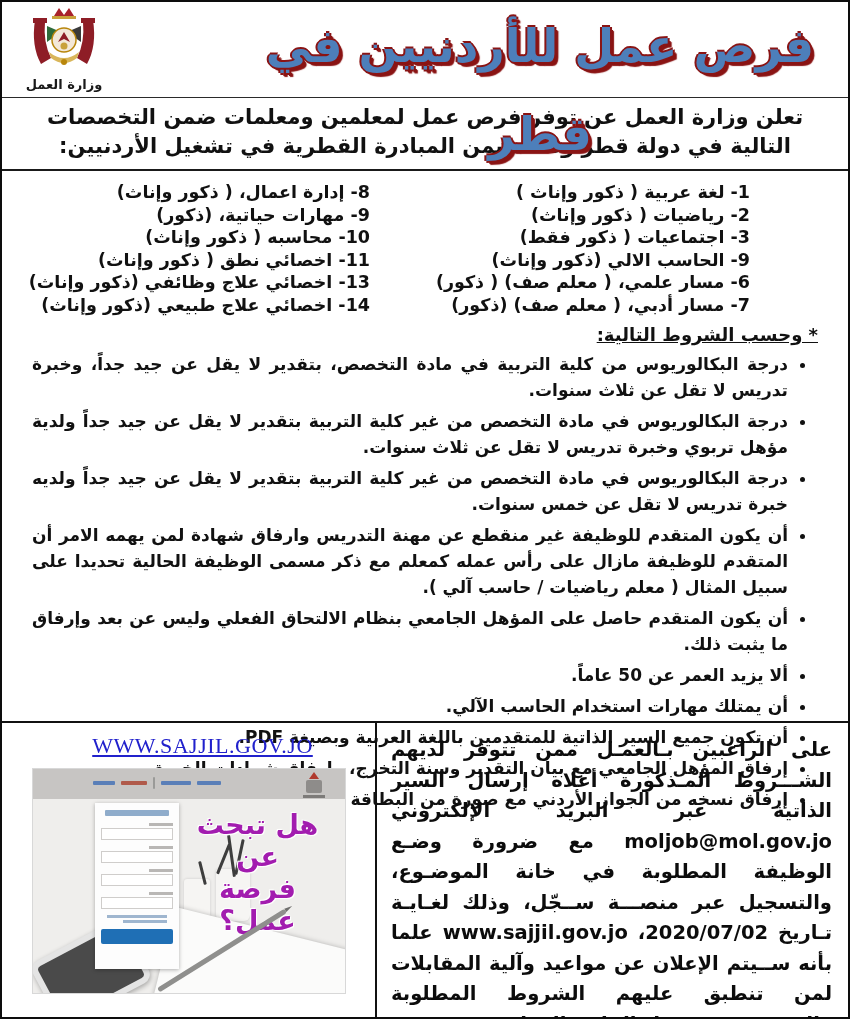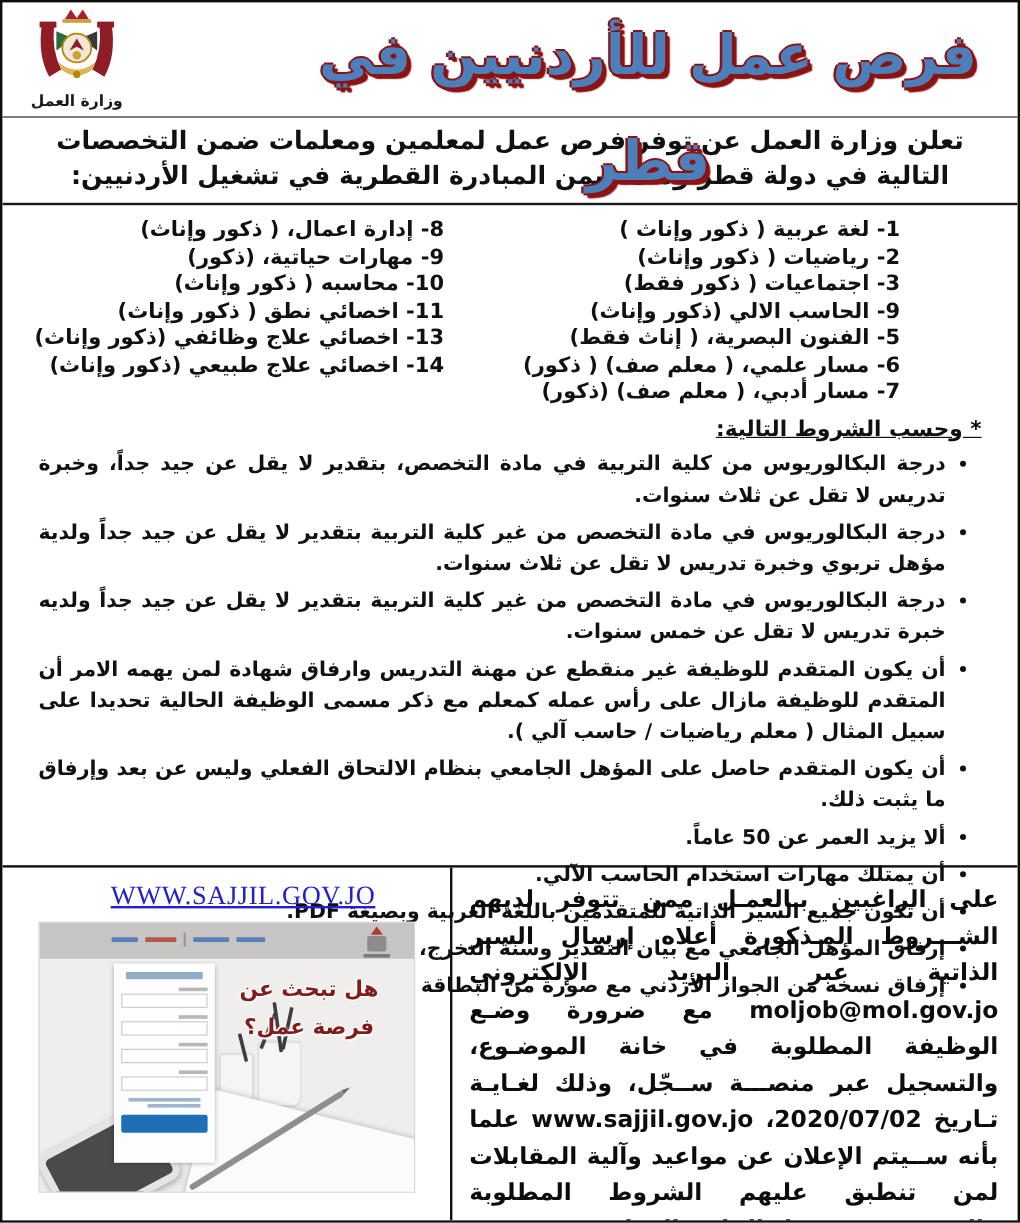--- a/index.html
+++ b/index.html
@@ -180,7 +180,6 @@
         <div class="spec-item">2- رياضيات ( ذكور وإناث)</div>
         <div class="spec-item">3-  اجتماعيات ( ذكور فقط)</div>
         <div class="spec-item">9-  الحاسب الالي (ذكور وإناث)</div>
-        <div class="spec-item">5-  الفنون البصرية، ( إناث فقط)</div>
         <div class="spec-item">6- مسار علمي، ( معلم صف) ( ذكور)</div>
         <div class="spec-item">7- مسار أدبي، ( معلم صف) (ذكور)</div>
       </div>

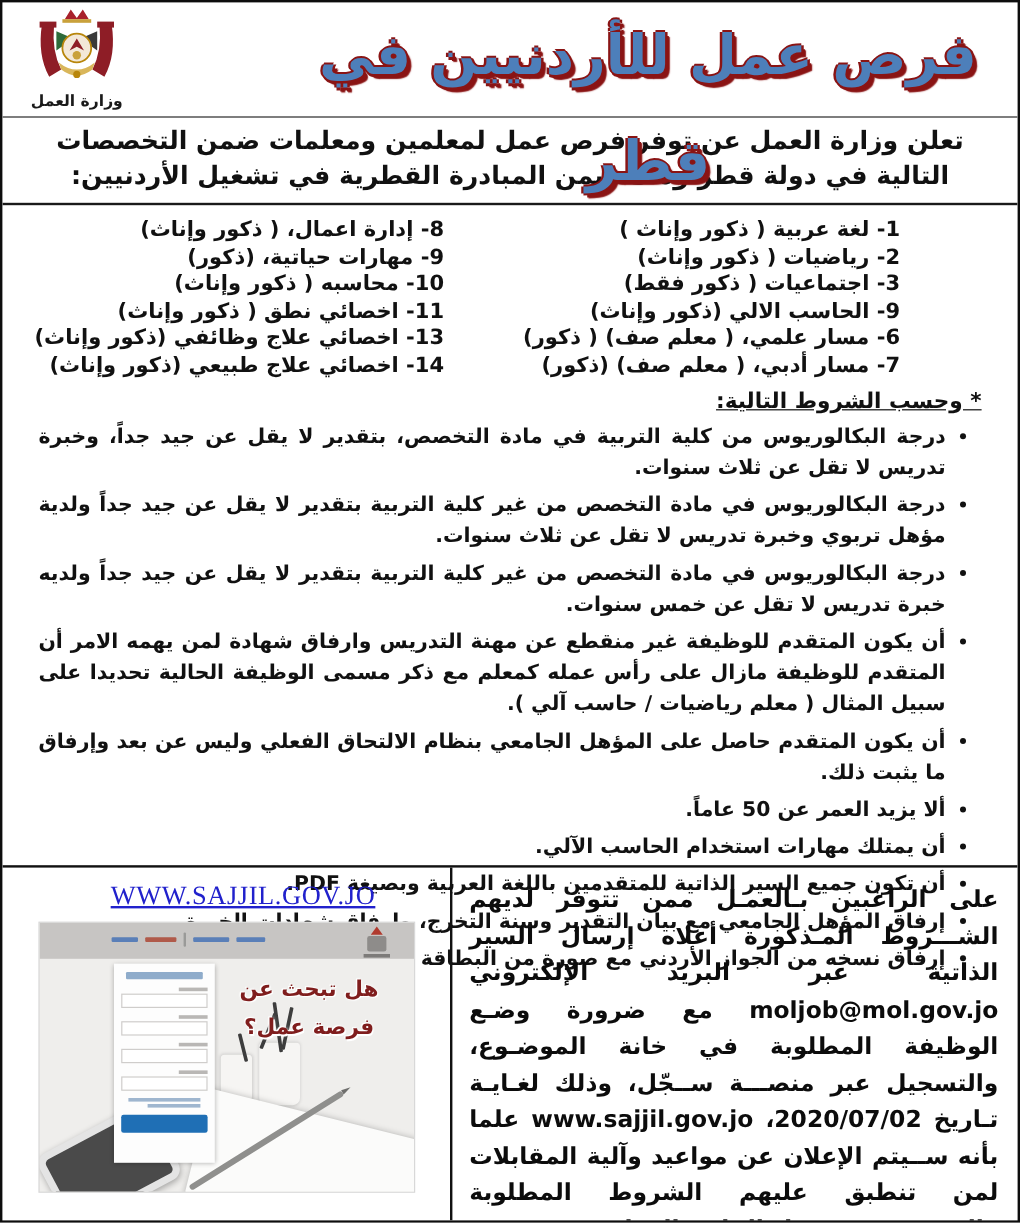--- a/index.html
+++ b/index.html
@@ -108,8 +108,8 @@
   .card-btn { height:15px; background:#1f6fb5; margin-top:6px; border-radius:2px; text-align:center; color:#fff; font-size:8px; line-height:15px; }
   .shot-banner {
     position:absolute; right:22px; top:10px; width:130px; z-index:2;
-    text-align:center; direction:rtl; color:#7f1d1d; font-weight:bold;
-    font-size:18px; line-height:32px;
+    text-align:center; direction:rtl; color:#a21caf; font-weight:bold;
+    font-size:27px; line-height:32px;
     text-shadow:0 0 3px #fff, 1px 1px 0 #fff, -1px -1px 0 #fff;
   }
   .cup { position:absolute; background:#f6f5f3; box-shadow:0 0 3px rgba(0,0,0,.15); z-index:1; }

